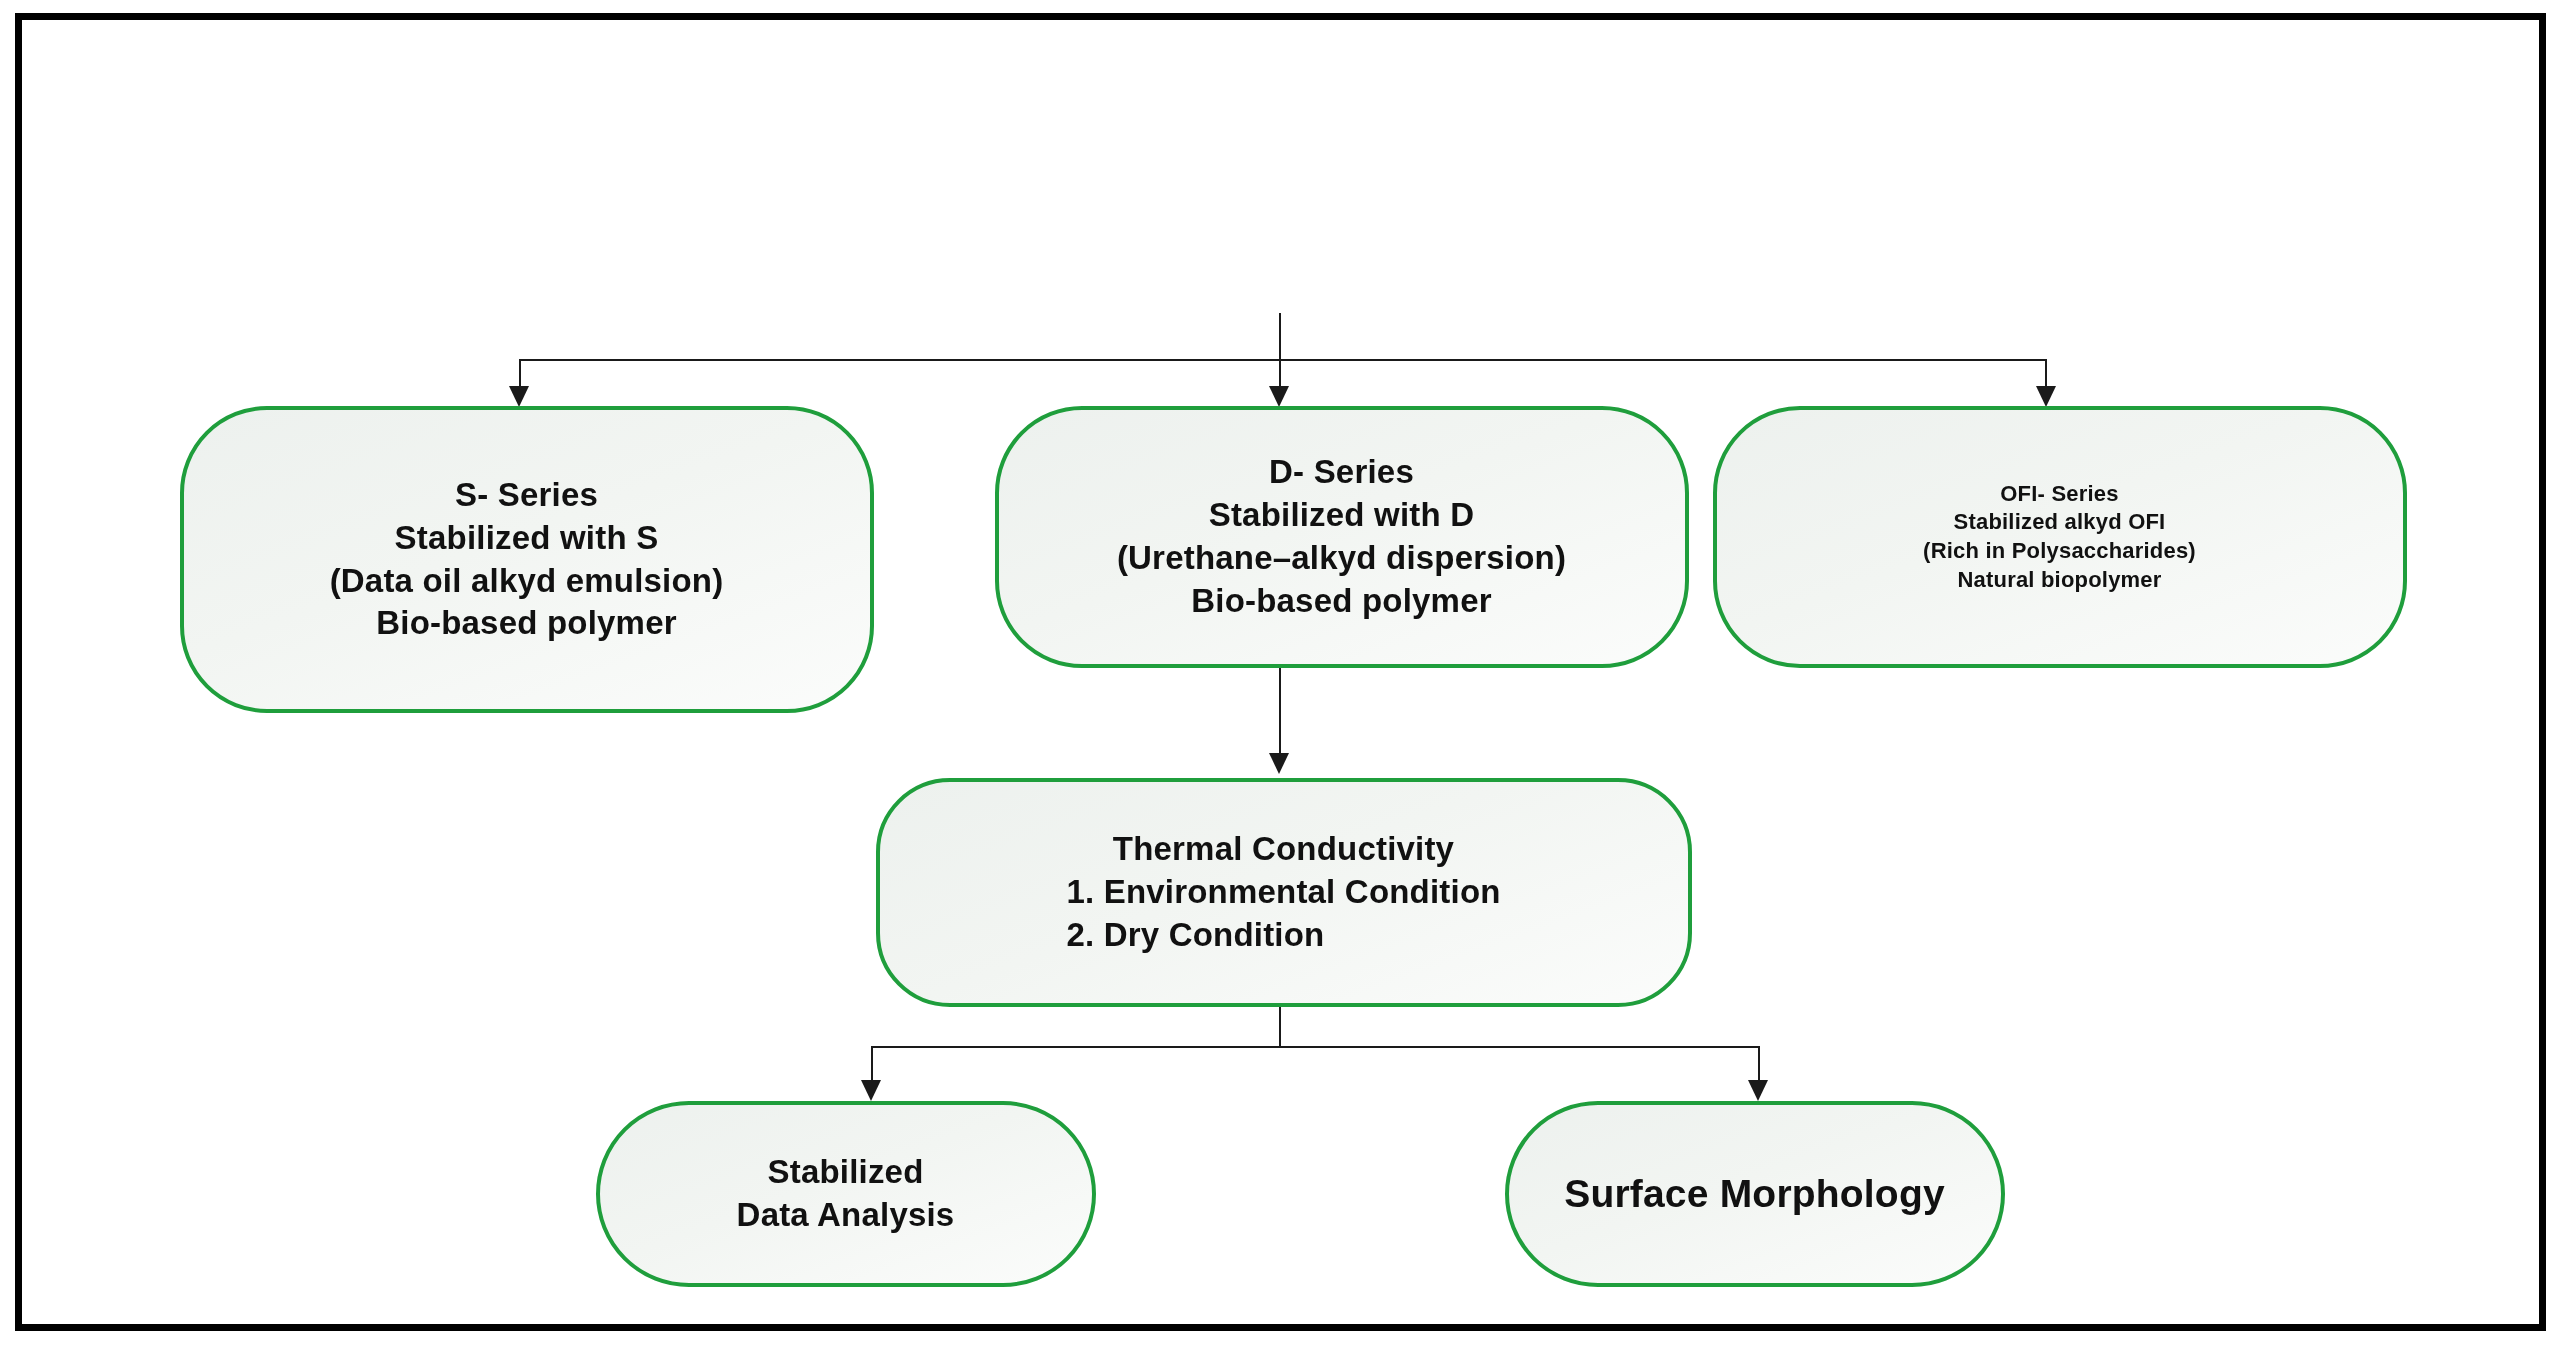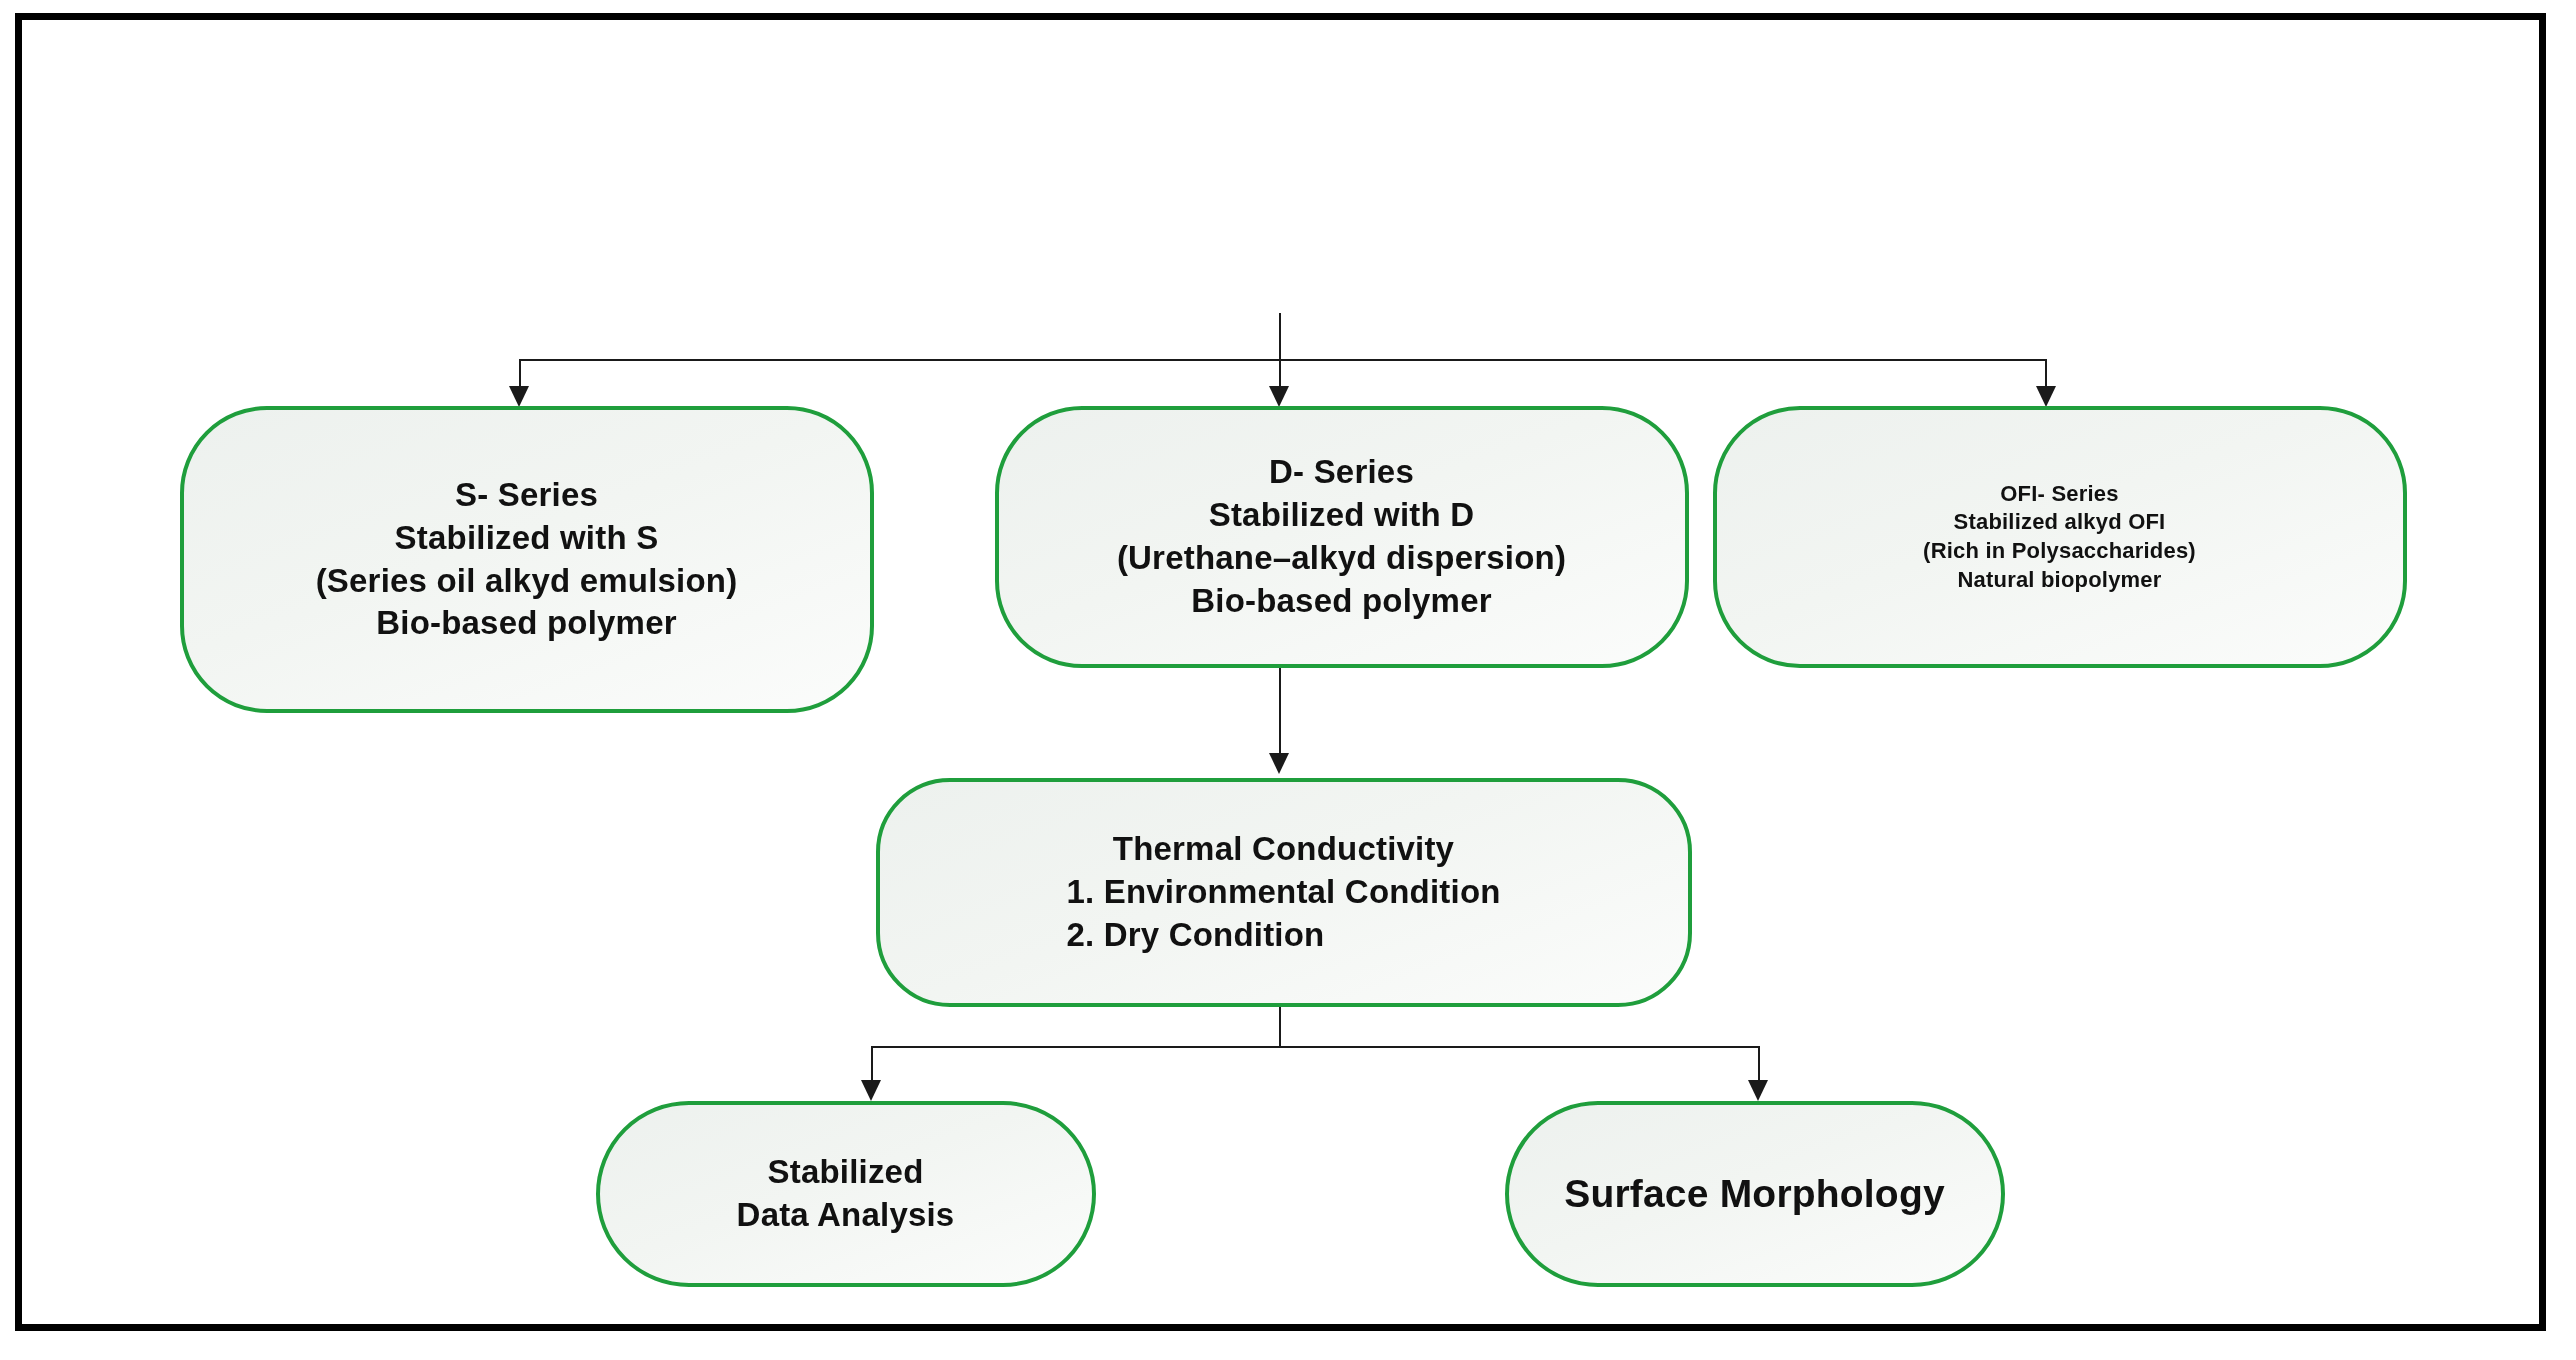--- a/index.html
+++ b/index.html
@@ -117,7 +117,7 @@
     <div class="node" id="node-s">
       <span class="line">S- Series</span>
       <span class="line">Stabilized with S</span>
-      <span class="line">(Series oil alkyd emulsion)</span>
+      <span class="line">(Data oil alkyd emulsion)</span>
       <span class="line">Bio-based polymer</span>
     </div>
 

